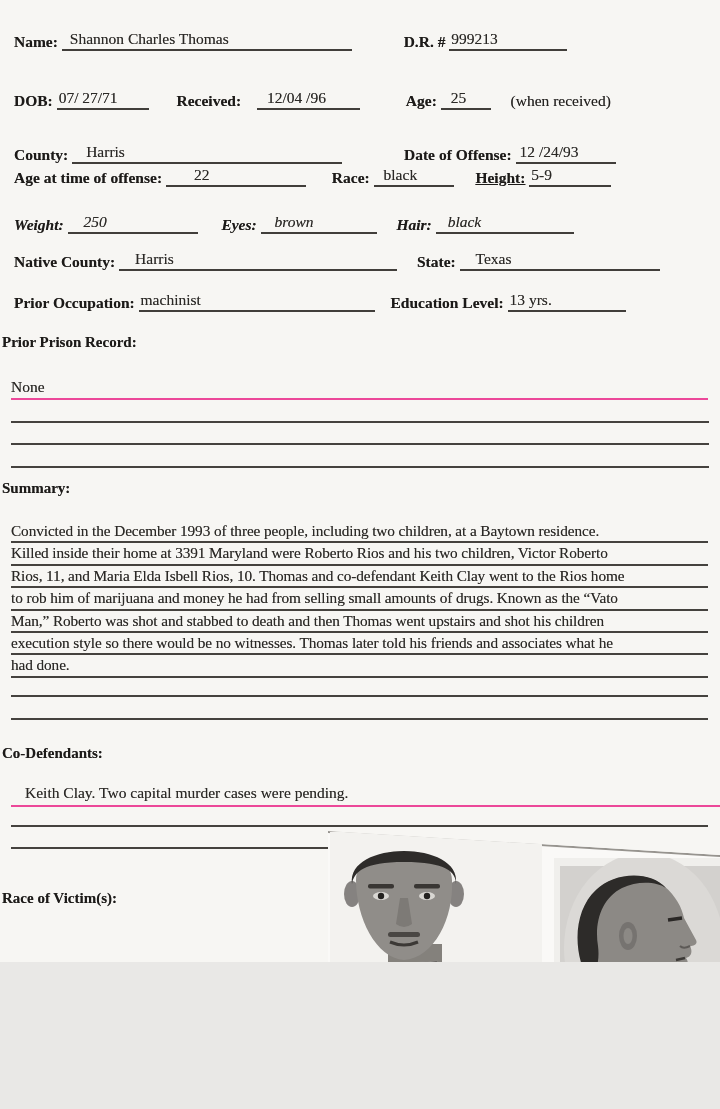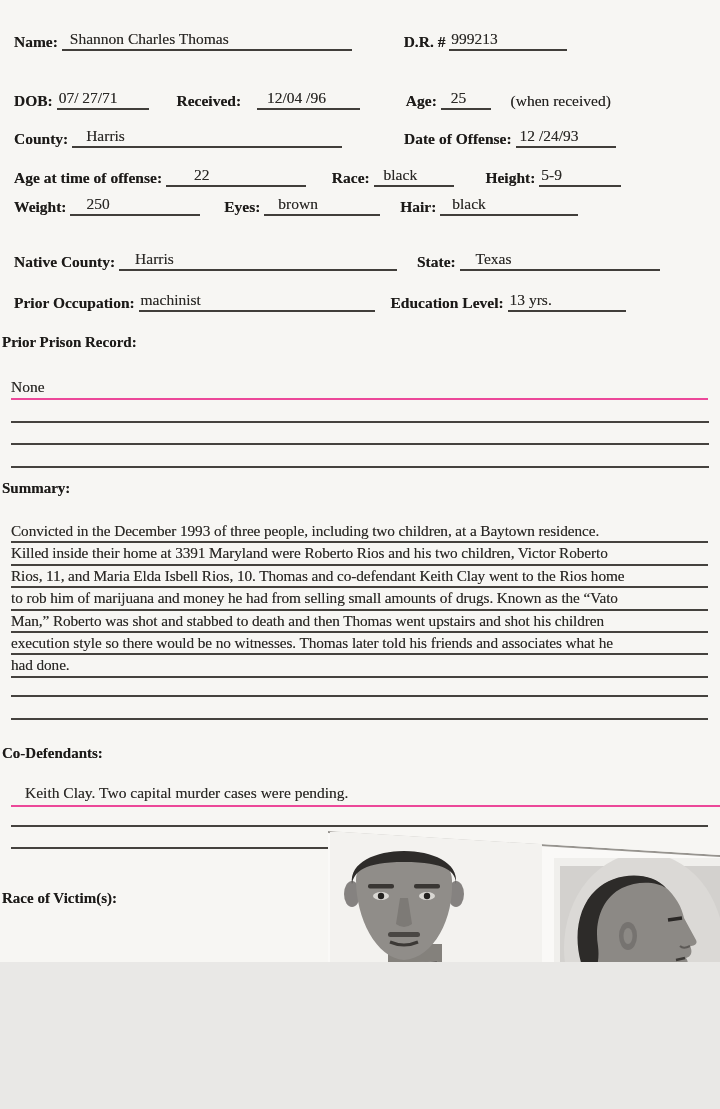--- a/index.html
+++ b/index.html
@@ -88,7 +88,7 @@
     <span class="lbl">County:</span>
     <span class="val" style="width:252px;padding-left:14px;">Harris</span>
     <span class="lbl" style="margin-left:58px;">Date of Offense:</span>
-    <span class="val" style="width:92px;padding-left:4px;">12 /24/93</span>
+    <span class="val" style="width:92px;padding-left:4px;margin-top:16px;">12 /24/93</span>
   </div>
 
   <div class="row" style="top:166px;">

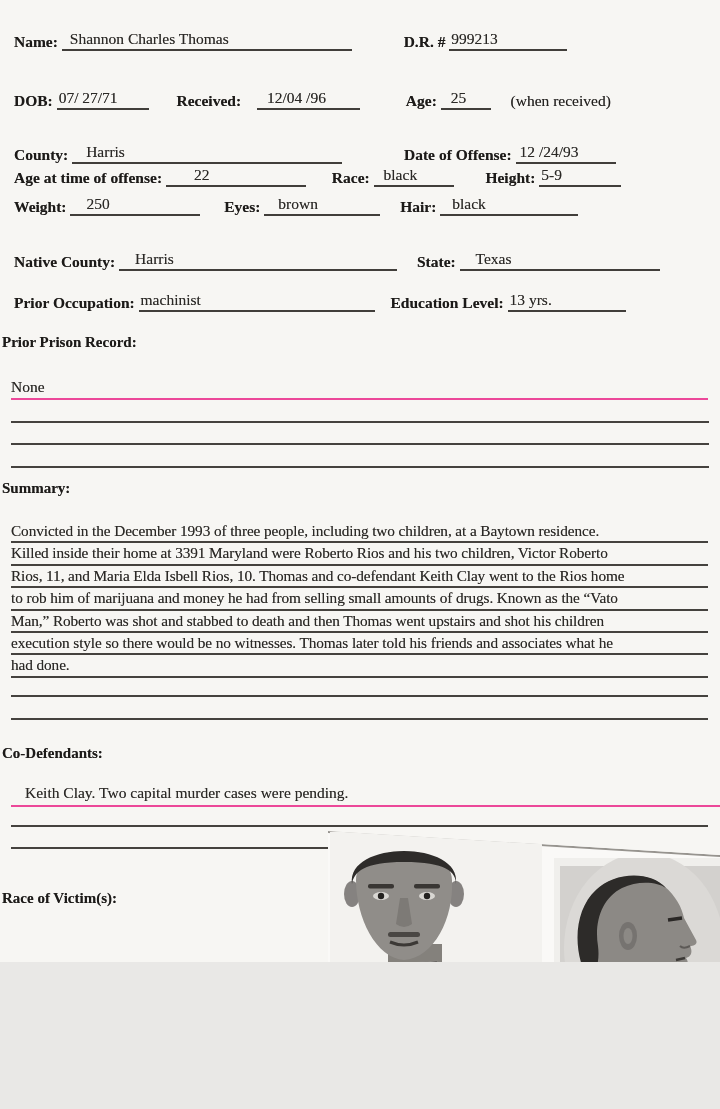--- a/index.html
+++ b/index.html
@@ -96,7 +96,7 @@
     <span class="val" style="width:108px;padding-left:28px;">22</span>
     <span class="lbl" style="margin-left:22px;">Race:</span>
     <span class="val" style="width:66px;padding-left:10px;">black</span>
-    <span class="lbl" style="margin-left:28px;">Height:</span>
+    <span class="lbl" style="margin-left:18px;text-decoration:underline;">Height:</span>
     <span class="val" style="width:76px;padding-left:2px;">5-9</span>
   </div>
 

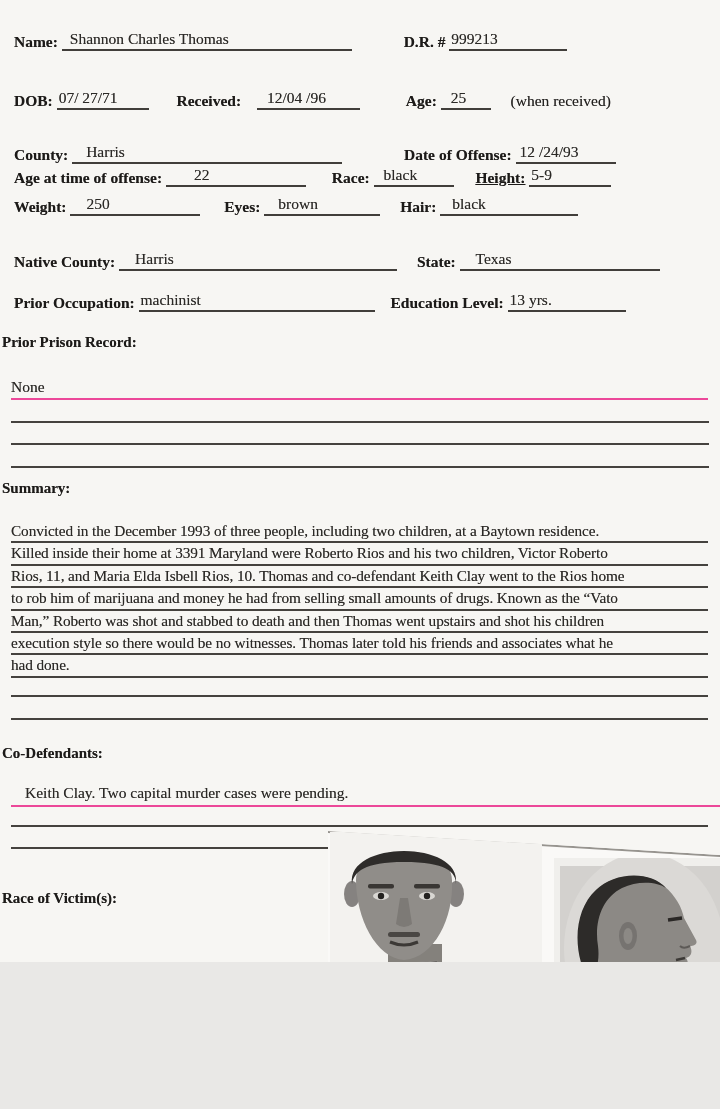--- a/index.html
+++ b/index.html
@@ -100,7 +100,7 @@
     <span class="val" style="width:76px;padding-left:2px;">5-9</span>
   </div>
 
-  <div class="row" style="top:195px;">
+  <div class="row" style="top:213px;font-style:italic;">
     <span class="lbl">Weight:</span>
     <span class="val" style="width:110px;padding-left:16px;">250</span>
     <span class="lbl" style="margin-left:20px;">Eyes:</span>

